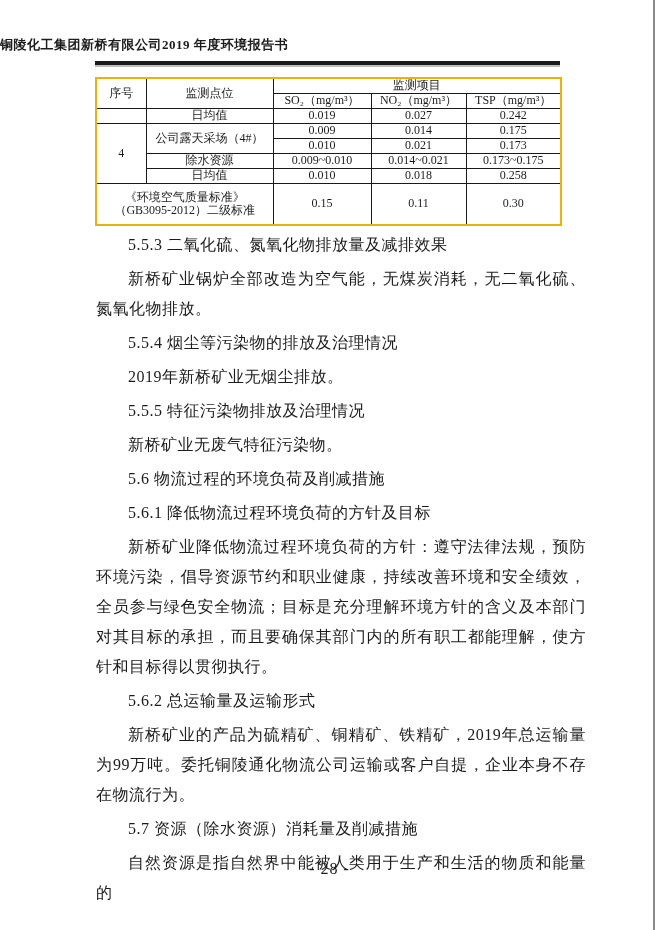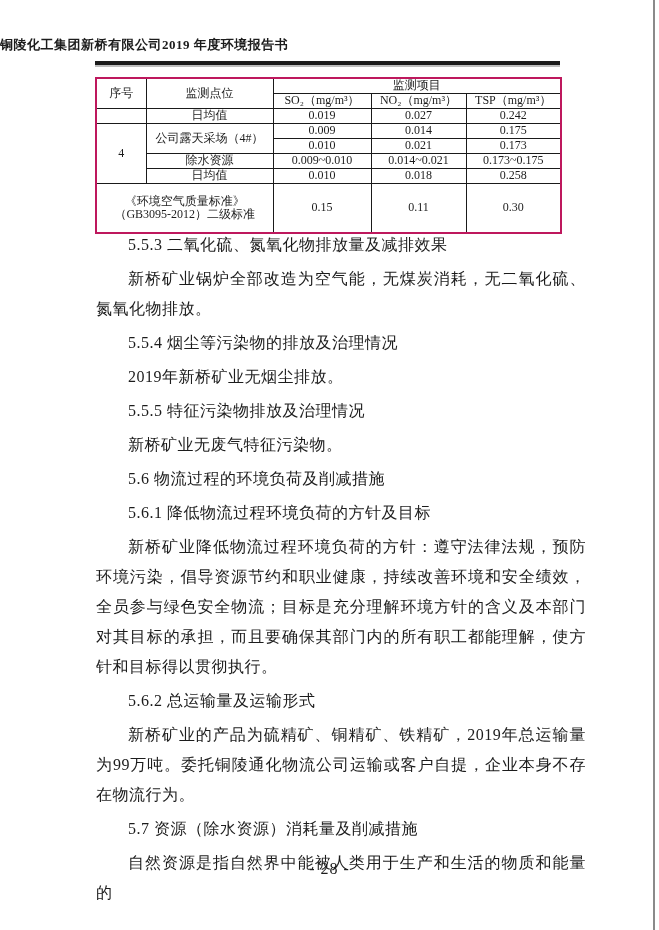--- a/index.html
+++ b/index.html
@@ -28,7 +28,7 @@
     border: 1px solid #1a1a1a; text-align: center; vertical-align: middle;
     padding: 0 2px; line-height: 13px; font-weight: normal;
   }
-  table.monitor-table { border: 2px solid #be185d; }
+  table.monitor-table { border: 2px solid #eab308; }
   tr.h-row { height: 15px; }
   tr.d-row { height: 15px; }
   tr.std-row { height: 50px; }

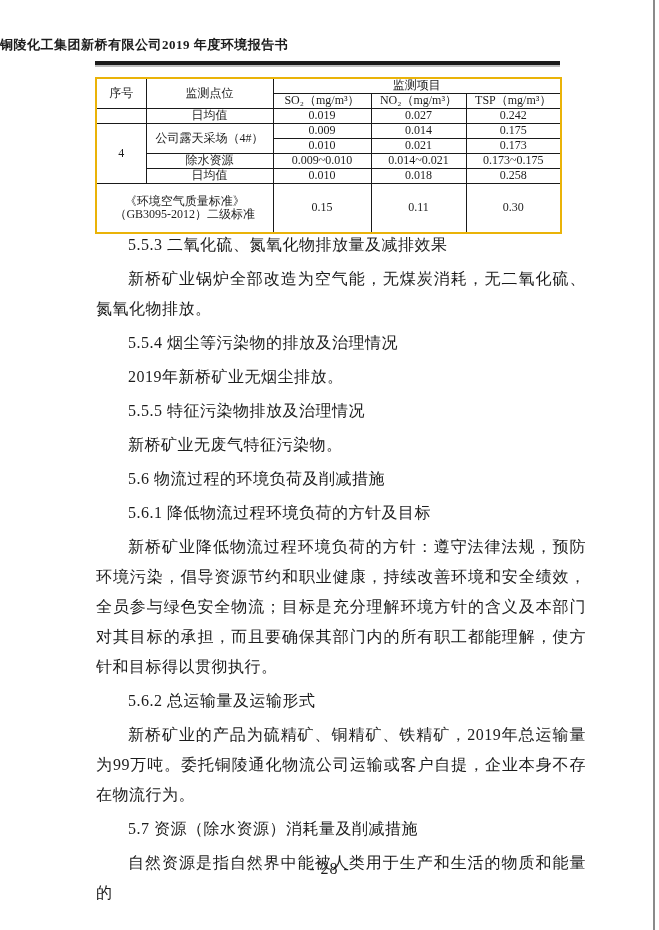--- a/index.html
+++ b/index.html
@@ -31,7 +31,7 @@
   table.monitor-table { border: 2px solid #eab308; }
   tr.h-row { height: 15px; }
   tr.d-row { height: 15px; }
-  tr.std-row { height: 50px; }
+  tr.std-row { height: 42px; }
   .bold { font-weight: bold; }
 
   .body-text {

